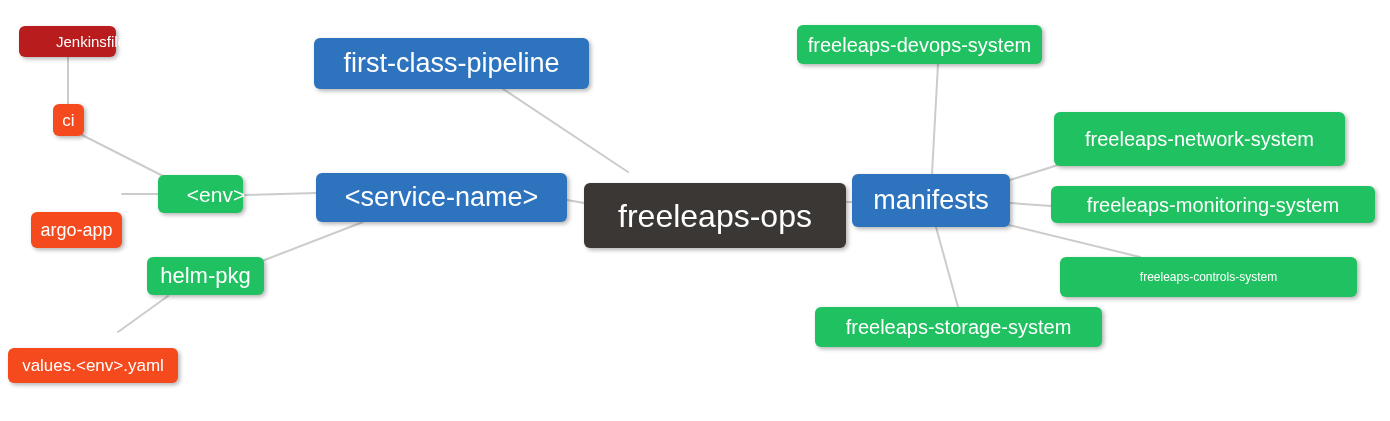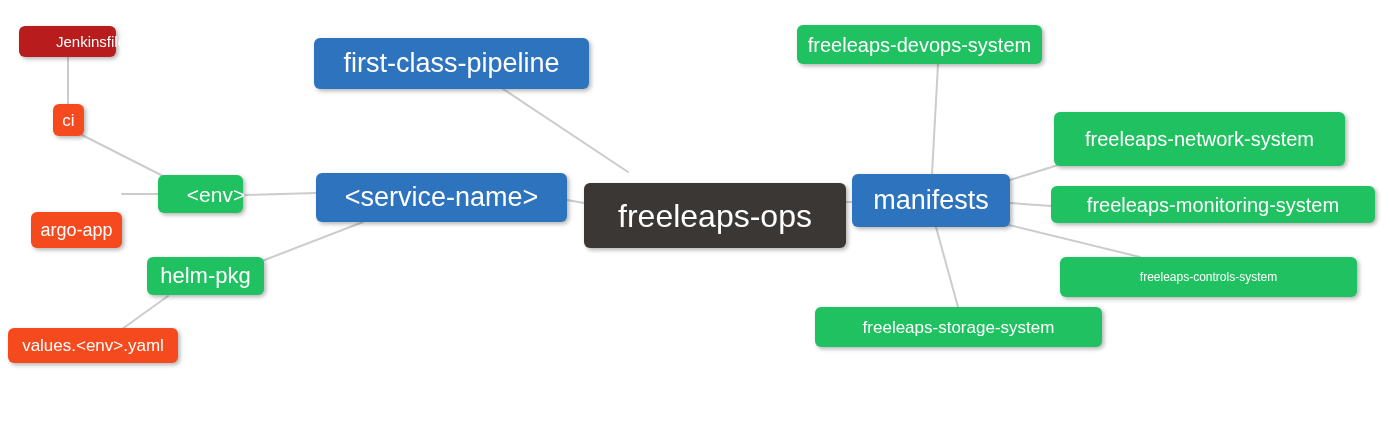--- a/index.html
+++ b/index.html
@@ -99,7 +99,7 @@
 
   <div class="node green" style="left:1060px; top:257px; width:297px; height:40px; font-size:12px;">freeleaps-controls-system</div>
 
-  <div class="node green" style="left:815px; top:307px; width:287px; height:40px; font-size:17px;">freeleaps-storage-system</div>
+  <div class="node green" style="left:815px; top:307px; width:287px; height:40px; font-size:20px;">freeleaps-storage-system</div>
 
 </div>
 

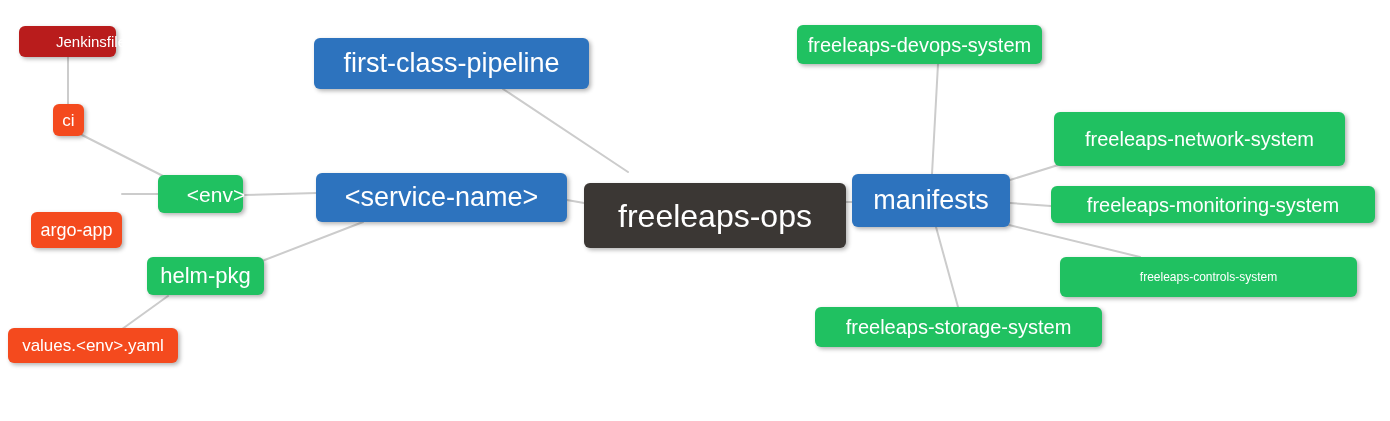--- a/index.html
+++ b/index.html
@@ -81,7 +81,7 @@
 
   <div class="node green" style="left:147px; top:257px; width:117px; height:38px; font-size:22px;">helm-pkg</div>
 
-  <div class="node red" style="left:8px; top:328px; width:170px; height:35px; font-size:17px;">values.&lt;env&gt;.yaml</div>
+  <div class="node red" style="left:8px; top:348px; width:170px; height:35px; font-size:17px;">values.&lt;env&gt;.yaml</div>
 
   <div class="node blue" style="left:314px; top:38px; width:275px; height:51px; font-size:27px;">first-class-pipeline</div>
 

